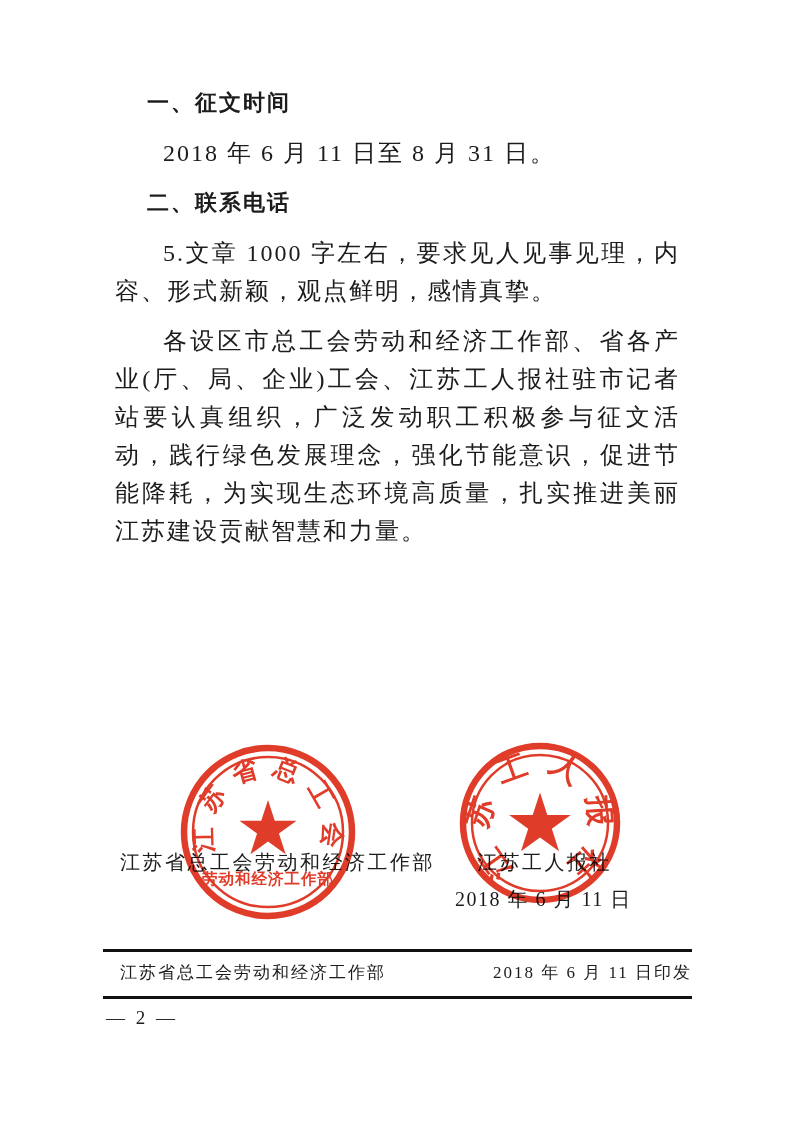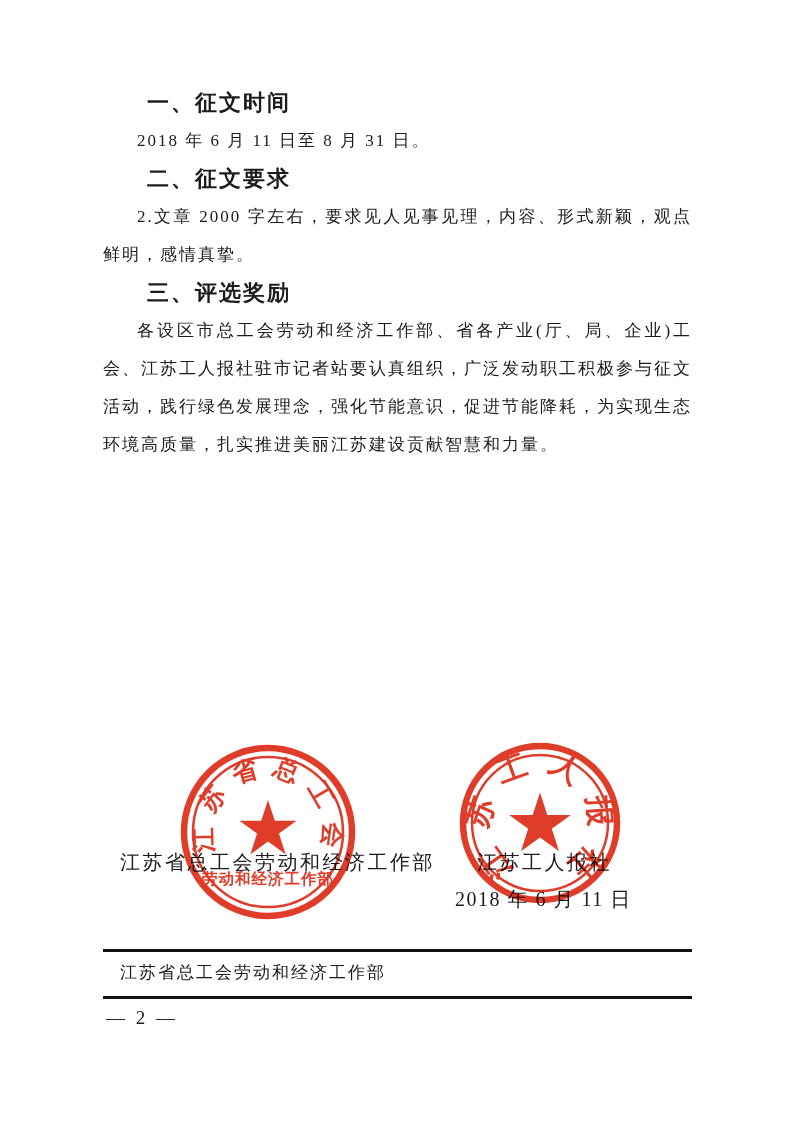--- a/index.html
+++ b/index.html
@@ -19,8 +19,8 @@
     text-indent:2em; margin:0;
   }
   .doc-para {
-    font-size:17px; line-height:38px; letter-spacing:2px;
-    text-align:justify; text-indent:2em; margin:0;
+    font-size:24px; line-height:38px; letter-spacing:2px;
+    text-align:justify; text-indent:2em; margin:12px;
   }
   .signer {
     position:absolute; font-size:20px; letter-spacing:2.5px; white-space:nowrap;

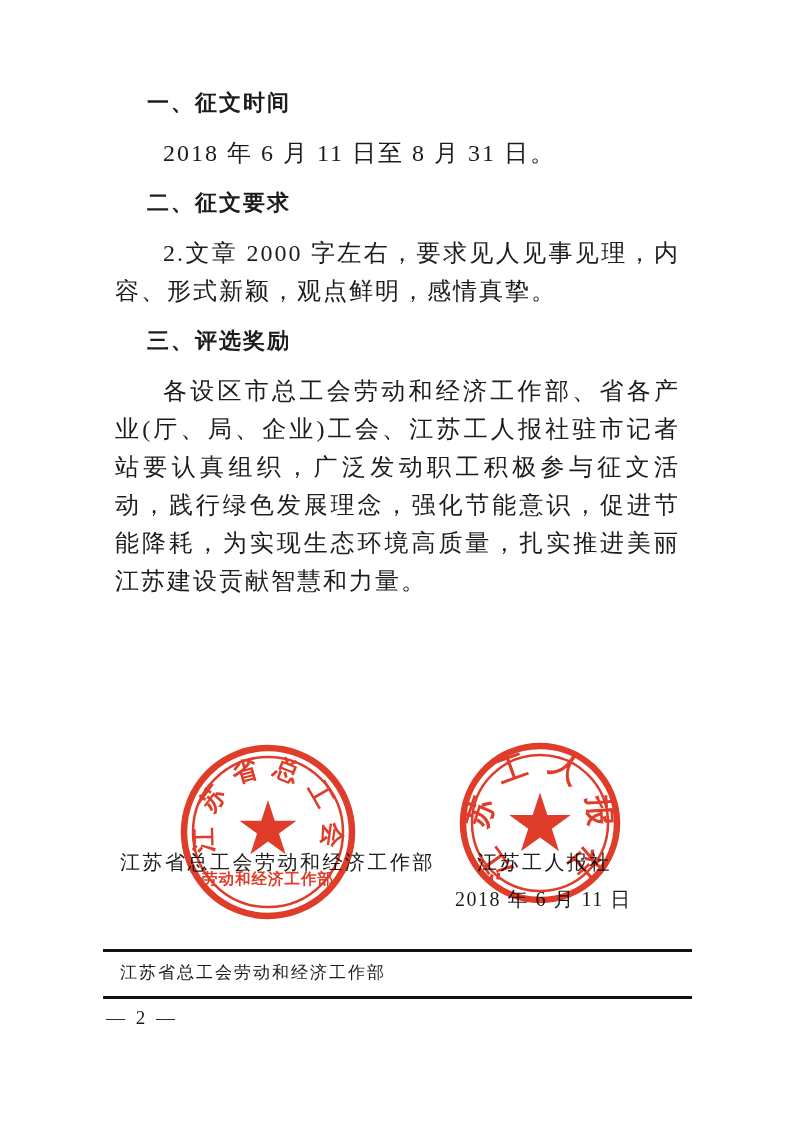--- a/index.html
+++ b/index.html
@@ -63,7 +63,7 @@
   <div class="content">
     <p class="doc-heading">一、征文时间</p>
     <p class="doc-para">2018 年 6 月 11 日至 8 月 31 日。</p>
-    <p class="doc-heading">二、征文要求</p>
+    <p class="doc-heading">二、联系电话</p>
     <p class="doc-para">2.文章 2000 字左右，要求见人见事见理，内容、形式新颖，观点鲜明，感情真挚。</p>
     <p class="doc-heading">三、评选奖励</p>
     <p class="doc-para">各设区市总工会劳动和经济工作部、省各产业(厅、局、企业)工会、江苏工人报社驻市记者站要认真组织，广泛发动职工积极参与征文活动，践行绿色发展理念，强化节能意识，促进节能降耗，为实现生态环境高质量，扎实推进美丽江苏建设贡献智慧和力量。</p>

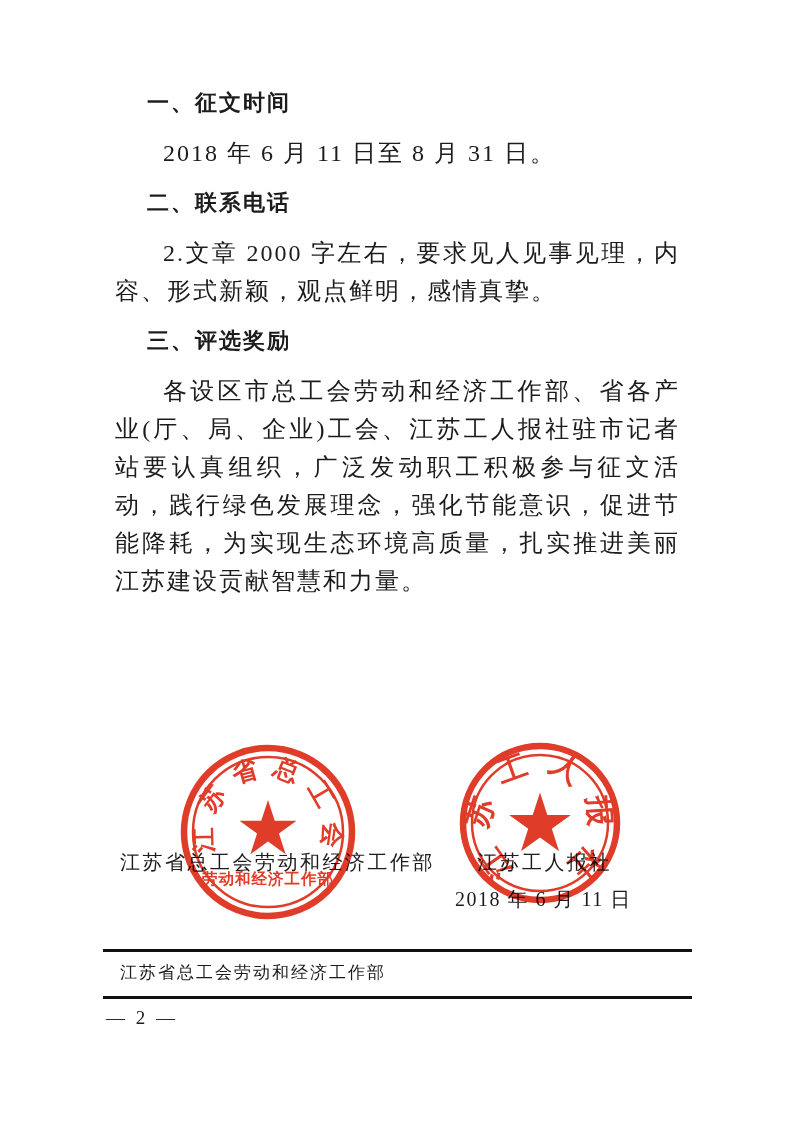--- a/index.html
+++ b/index.html
@@ -64,7 +64,7 @@
     <p class="doc-heading">一、征文时间</p>
     <p class="doc-para">2018 年 6 月 11 日至 8 月 31 日。</p>
     <p class="doc-heading">二、联系电话</p>
-    <p class="doc-para">2.文章 2000 字左右，要求见人见事见理，内容、形式新颖，观点鲜明，感情真挚。</p>
+    <p class="doc-para">5.文章 1000 字左右，要求见人见事见理，内容、形式新颖，观点鲜明，感情真挚。</p>
     <p class="doc-heading">三、评选奖励</p>
     <p class="doc-para">各设区市总工会劳动和经济工作部、省各产业(厅、局、企业)工会、江苏工人报社驻市记者站要认真组织，广泛发动职工积极参与征文活动，践行绿色发展理念，强化节能意识，促进节能降耗，为实现生态环境高质量，扎实推进美丽江苏建设贡献智慧和力量。</p>
   </div>

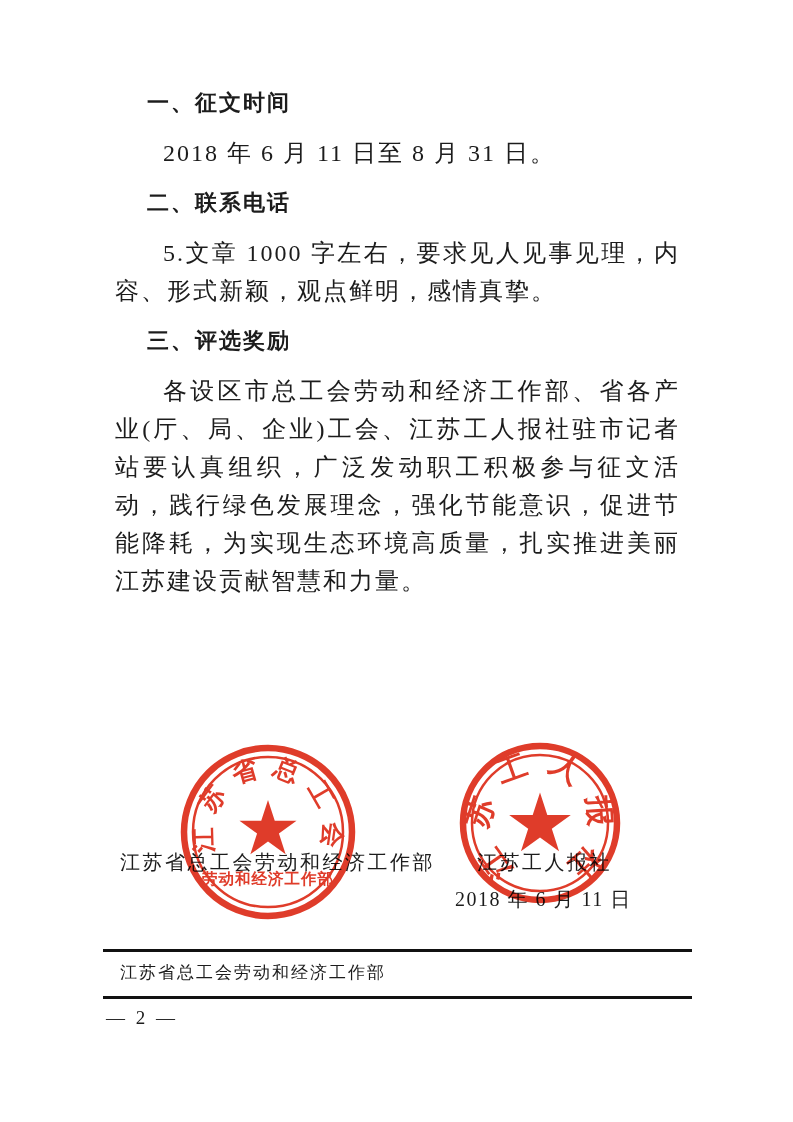--- a/index.html
+++ b/index.html
@@ -65,7 +65,6 @@
     <p class="doc-para">2018 年 6 月 11 日至 8 月 31 日。</p>
     <p class="doc-heading">二、联系电话</p>
     <p class="doc-para">5.文章 1000 字左右，要求见人见事见理，内容、形式新颖，观点鲜明，感情真挚。</p>
-    <p class="doc-heading">三、评选奖励</p>
     <p class="doc-para">各设区市总工会劳动和经济工作部、省各产业(厅、局、企业)工会、江苏工人报社驻市记者站要认真组织，广泛发动职工积极参与征文活动，践行绿色发展理念，强化节能意识，促进节能降耗，为实现生态环境高质量，扎实推进美丽江苏建设贡献智慧和力量。</p>
   </div>
 

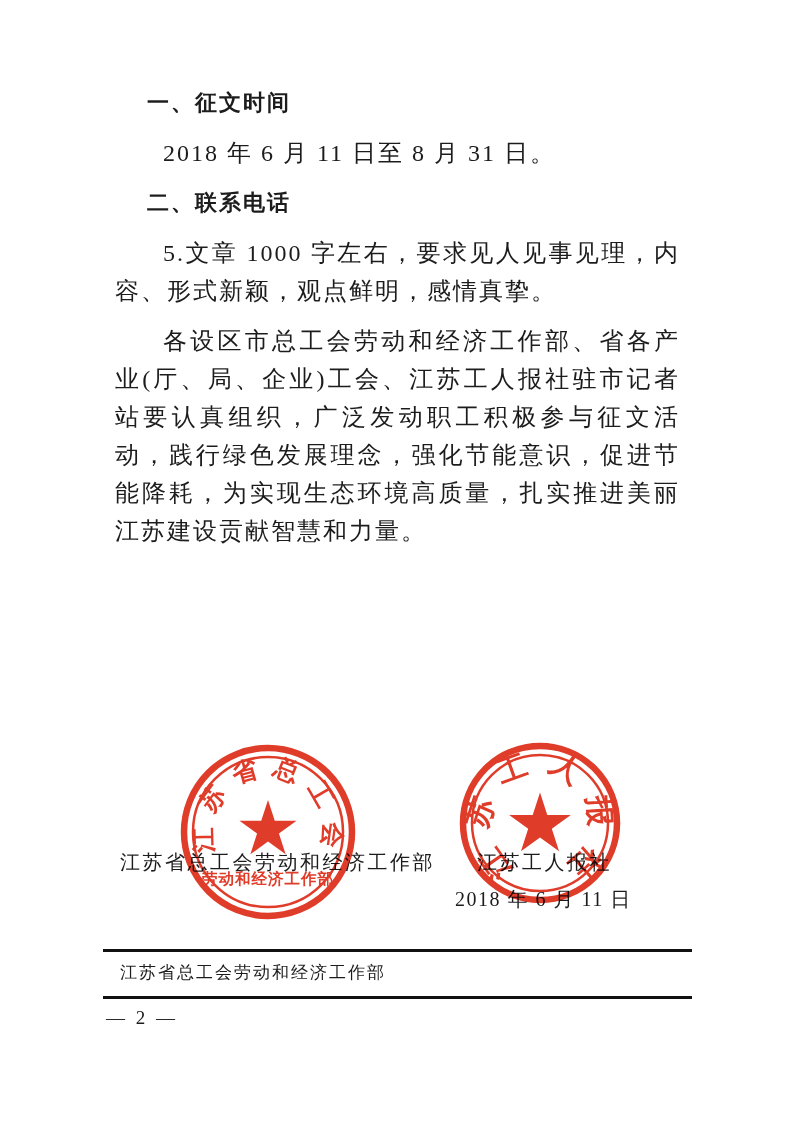--- a/index.html
+++ b/index.html
@@ -100,6 +100,7 @@
   <div class="rule rule-top"></div>
   <div class="footer-row">
     <span class="issuer">江苏省总工会劳动和经济工作部</span>
+    <span class="print-note">2018 年 6 月 11 日印发</span>
   </div>
   <div class="rule rule-bottom"></div>
 

